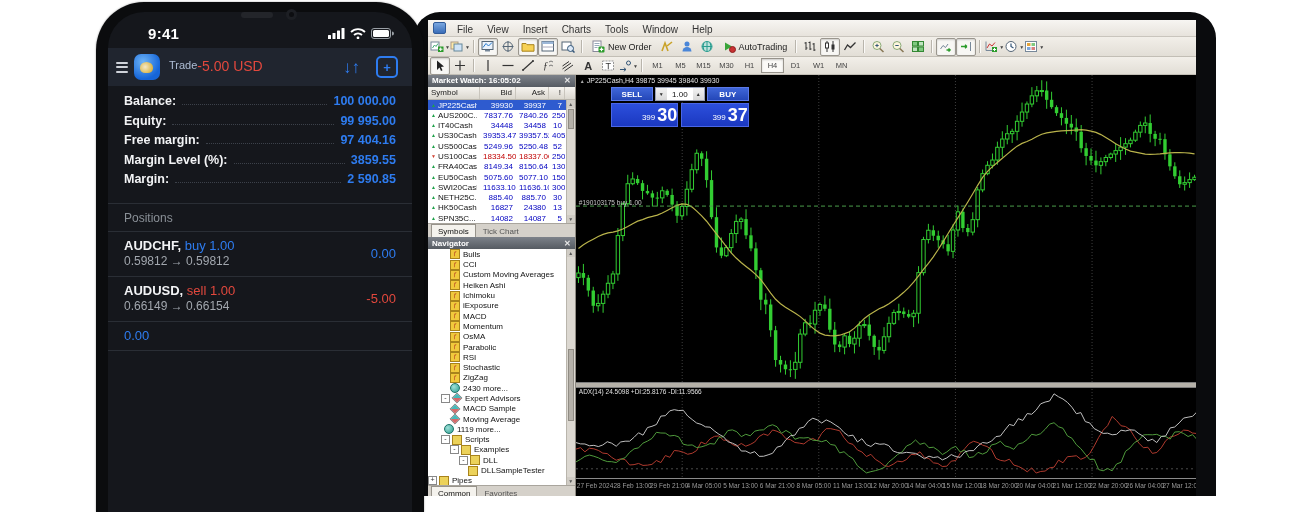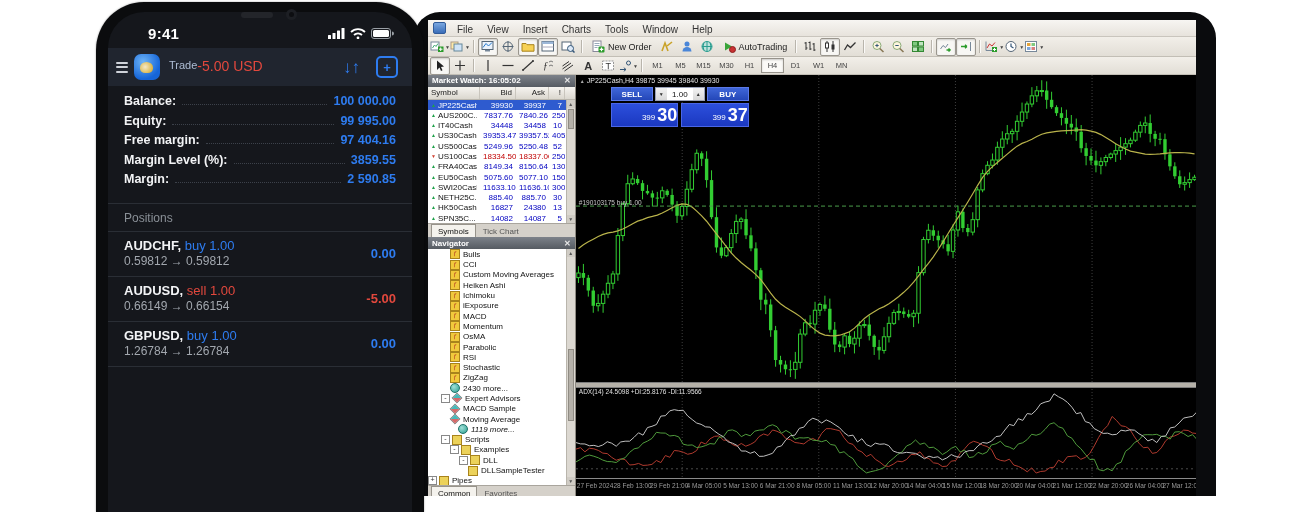--- a/index.html
+++ b/index.html
@@ -45,7 +45,7 @@
   .side-buy{color:#2e7cf0;}
   .side-sell{color:#e2483d;}
   .pos-l2{font-size:12px;color:#a2a7ae;}
-  .pos-pl{font-size:13px;font-weight:bold;}
+  .pos-pl{font-size:13px;font-weight:normal;}
   .pl-profit{color:#2e7cf0;} .pl-loss{color:#e2483d;}
   
   .tablet{position:absolute;left:414px;top:12px;width:802px;height:484px;background:#0a0b0d;

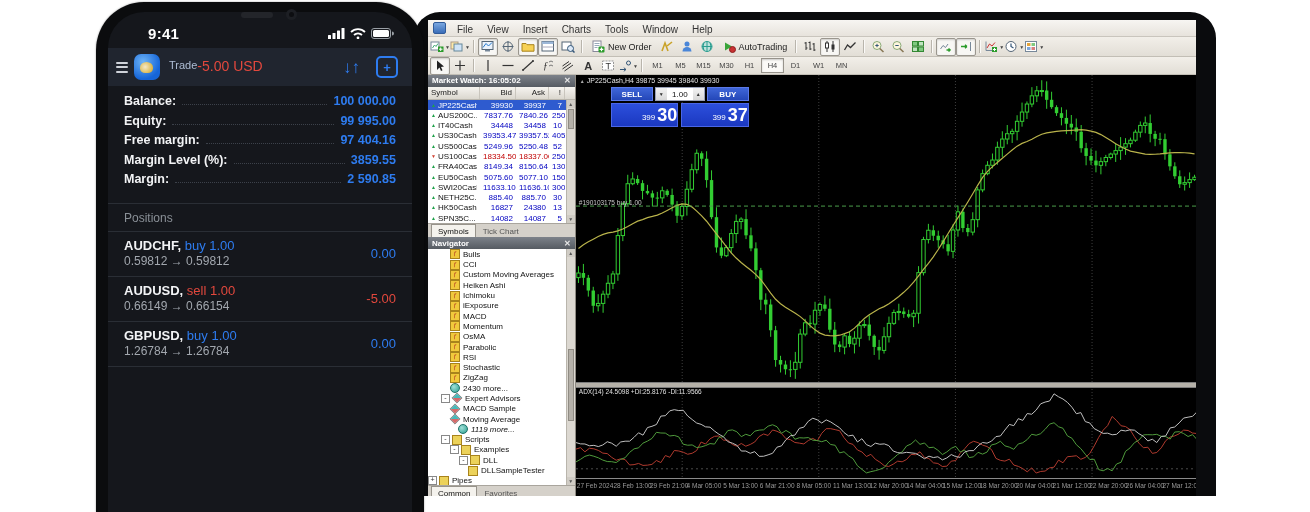--- a/index.html
+++ b/index.html
@@ -1089,10 +1089,6 @@
           </div>
           <div class="pdiv"></div>
           <div class="pos-row">
-            <div class="pos-left">
-              <div class="pos-l1"><span class="pos-sym">GBPUSD, </span><span class="side-buy">buy 1.00</span></div>
-              <div class="pos-l2">1.26784 → 1.26784</div>
-            </div>
             <div class="pos-pl pl-profit">0.00</div>
           </div>
           <div class="pdiv"></div>

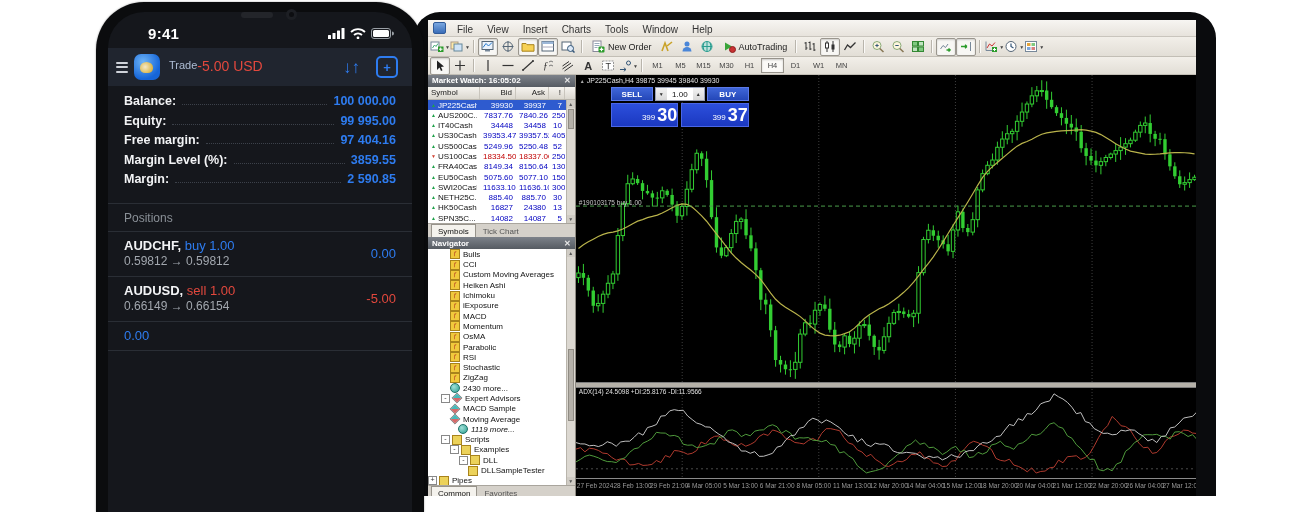--- a/index.html
+++ b/index.html
@@ -644,7 +644,7 @@
                 <span class="nico ea"></span>
                 <span>Moving Average</span>
               </div>
-              <div class="nv-row" style="padding-left: 30px; font-style: italic;">
+              <div class="nv-row" style="padding-left: 16px;">
                 <span class="nico globe"></span>
                 <span>1119 more...</span>
               </div>

